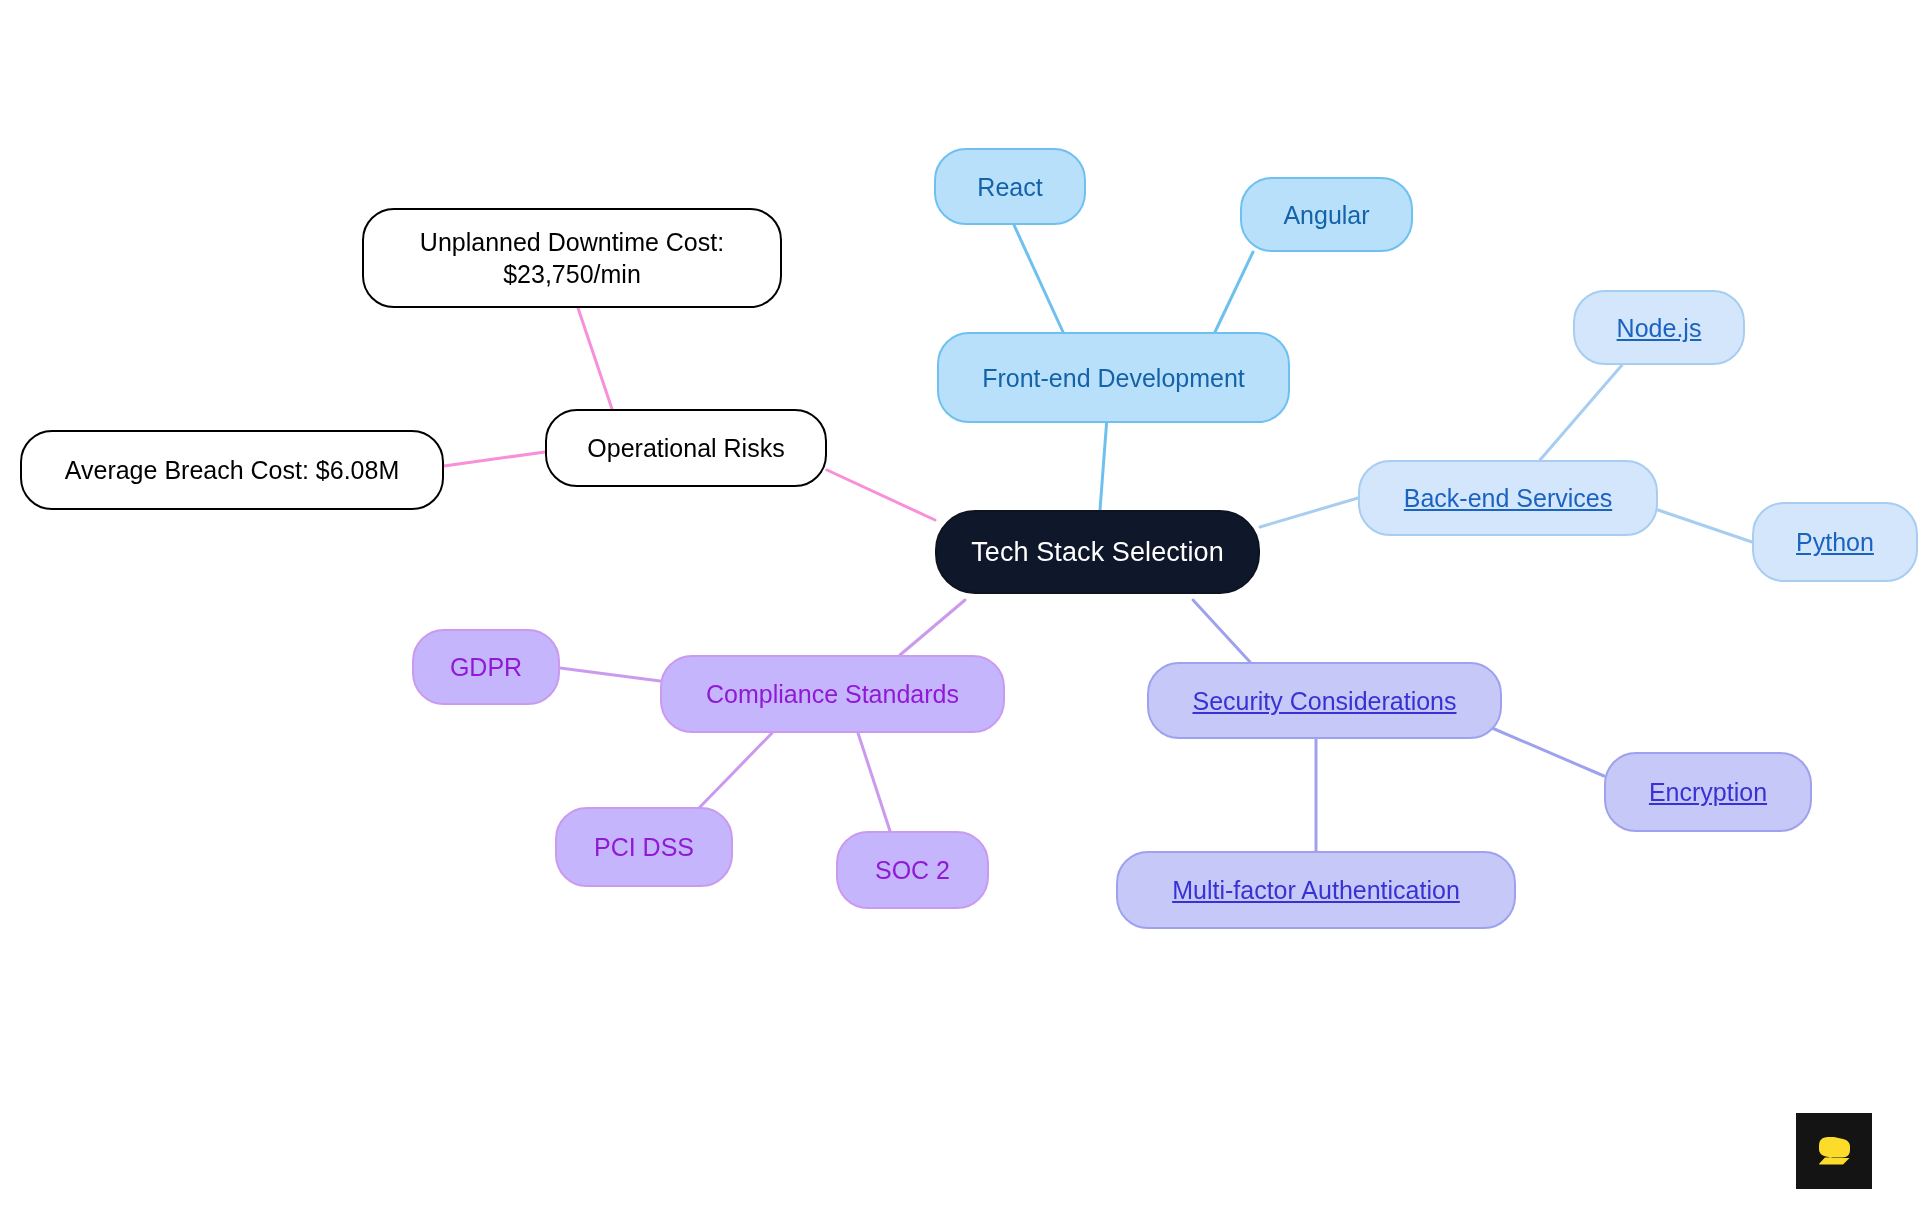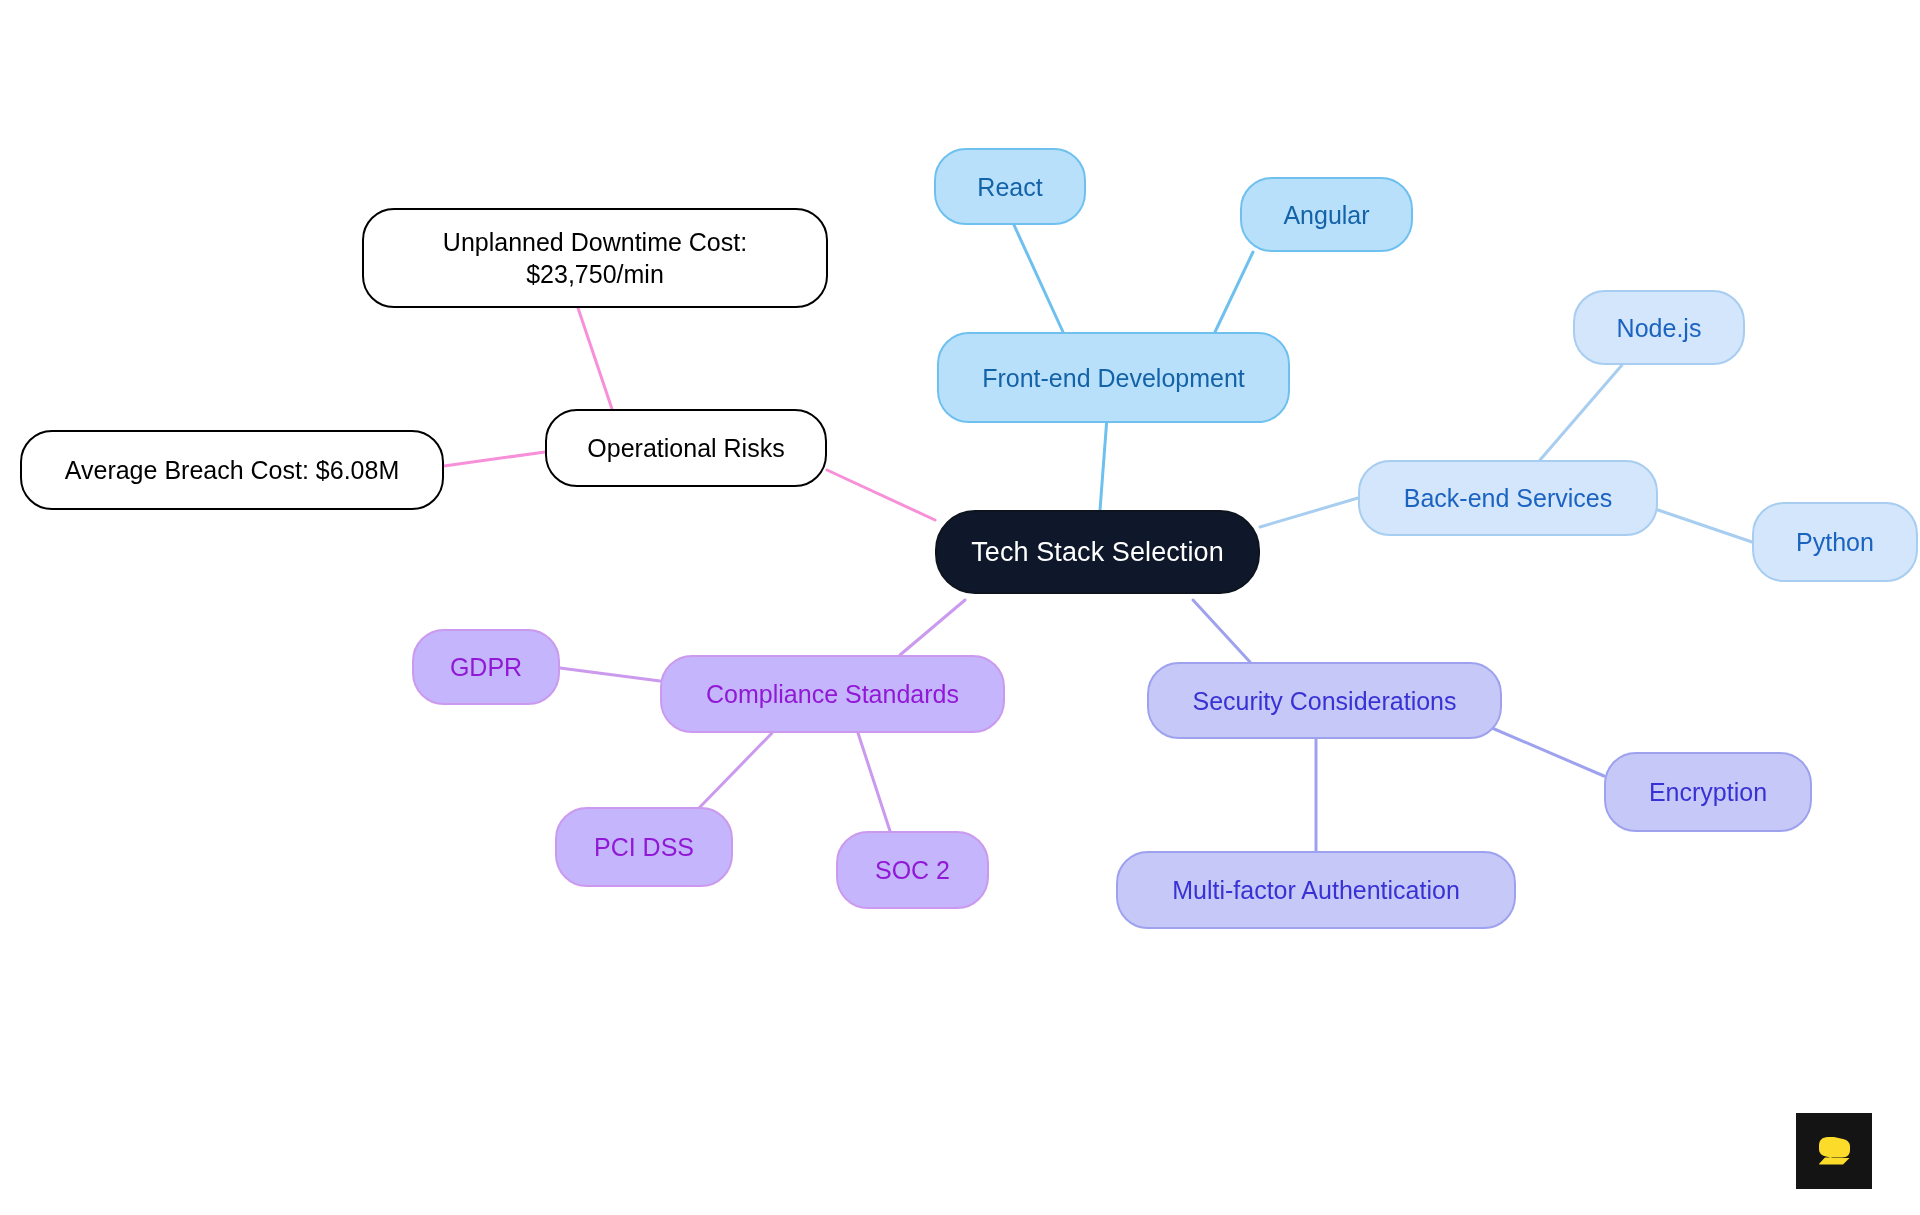--- a/index.html
+++ b/index.html
@@ -111,7 +111,7 @@
       <div class="node compliance" style="left: 555px; top: 807px; width: 178px; height: 80px; font-size: 25px;">PCI DSS</div>
       <div class="node compliance" style="left: 836px; top: 831px; width: 153px; height: 78px; font-size: 25px;">SOC 2</div>
       <div class="node risks" style="left: 545px; top: 409px; width: 282px; height: 78px; font-size: 25px;">Operational Risks</div>
-      <div class="node risks" style="left: 362px; top: 208px; width: 466px; height: 100px; font-size: 25px;">Unplanned Downtime Cost:
+      <div class="node risks" style="left: 362px; top: 208px; width: 420px; height: 100px; font-size: 25px;">Unplanned Downtime Cost:
 $23,750/min</div>
       <div class="node risks" style="left: 20px; top: 430px; width: 424px; height: 80px; font-size: 25px;">Average Breach Cost: $6.08M</div>
       <div class="logo-badge" style="left: 1796px; top: 1113px; width: 76px; height: 76px; background: rgb(20, 20, 20);">

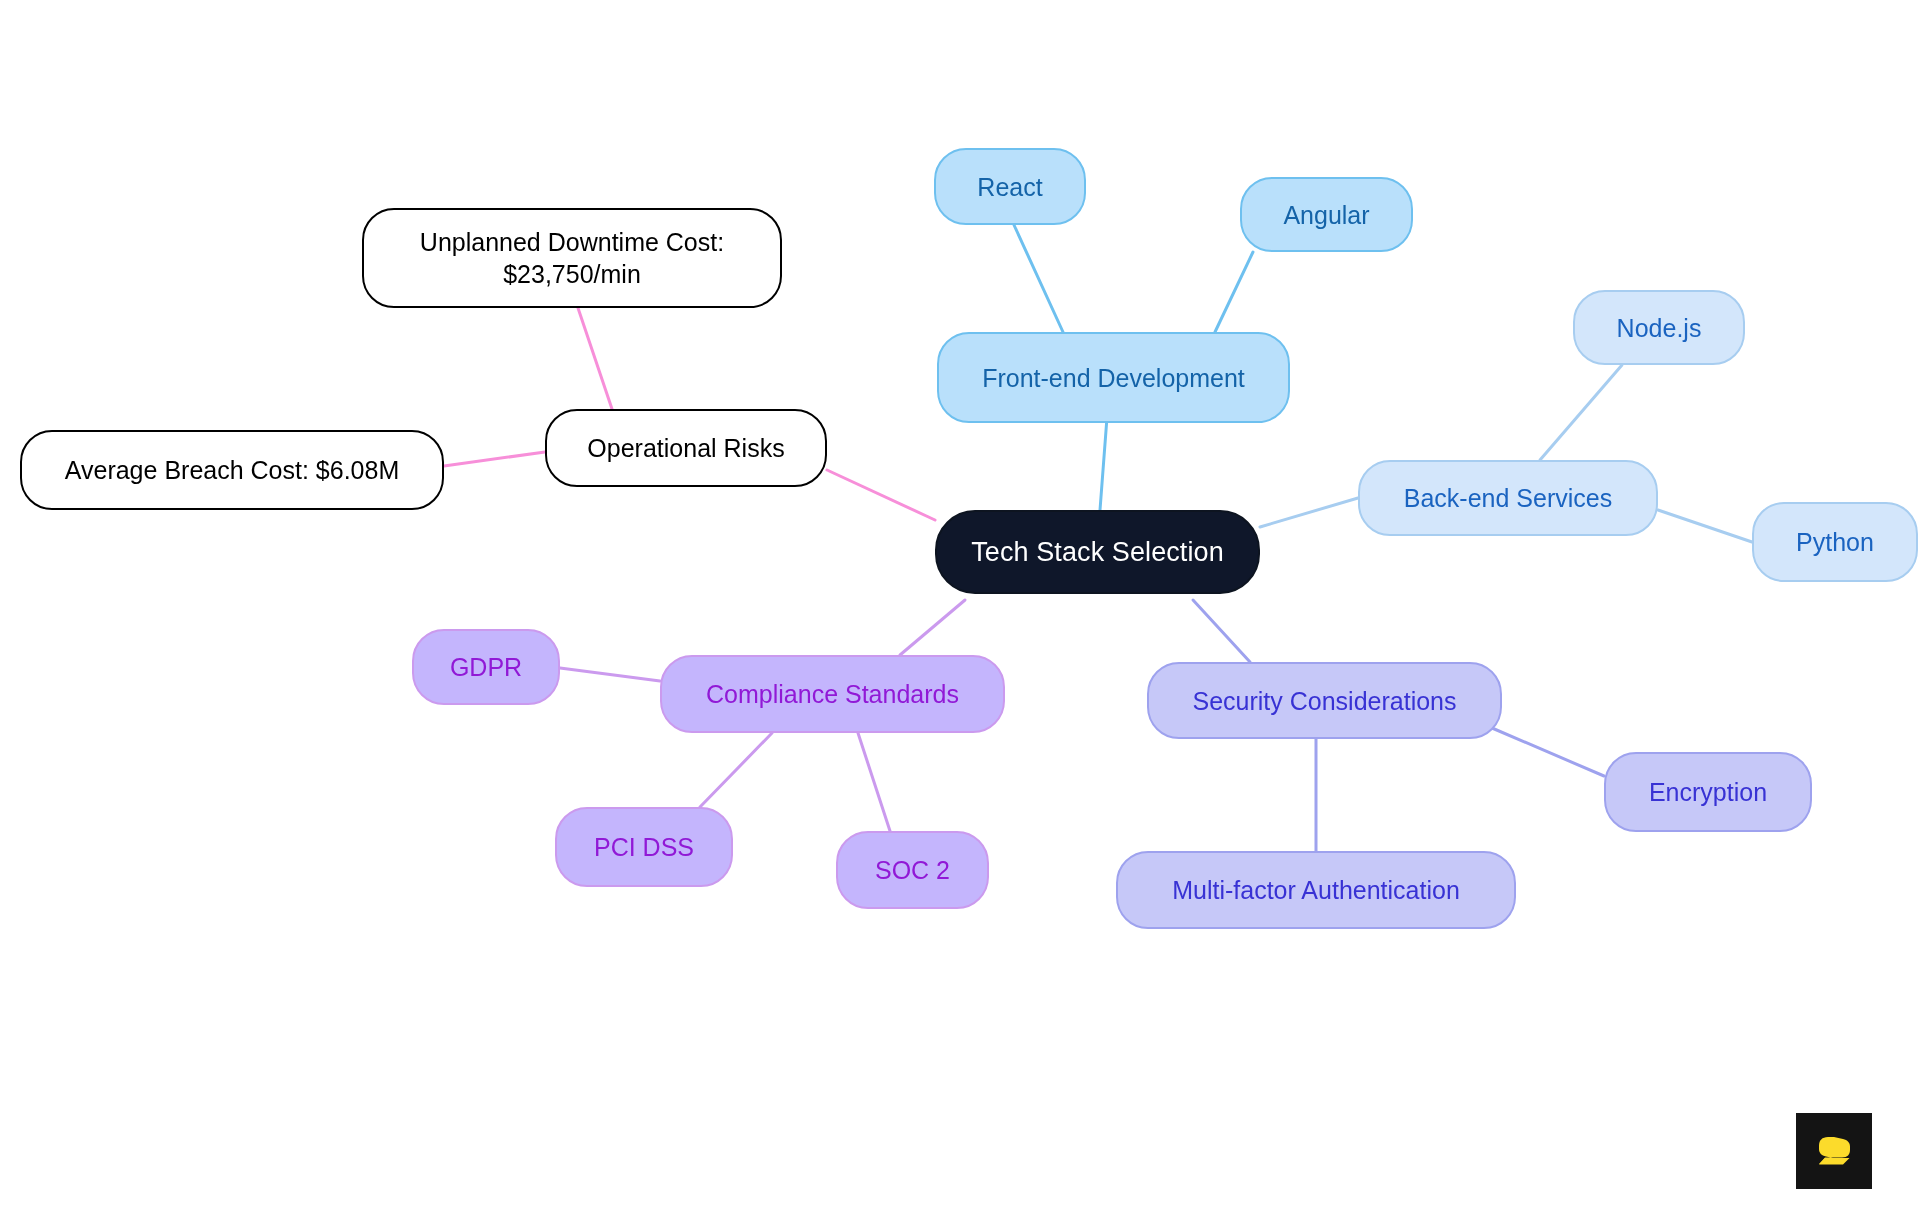--- a/index.html
+++ b/index.html
@@ -54,6 +54,7 @@
     background: #d3e6fb;
     border-color: #a7cdf0;
     color: #1a63c0;
+    text-decoration: underline;
   }
   .node.security {
     background: #c6c8f8;

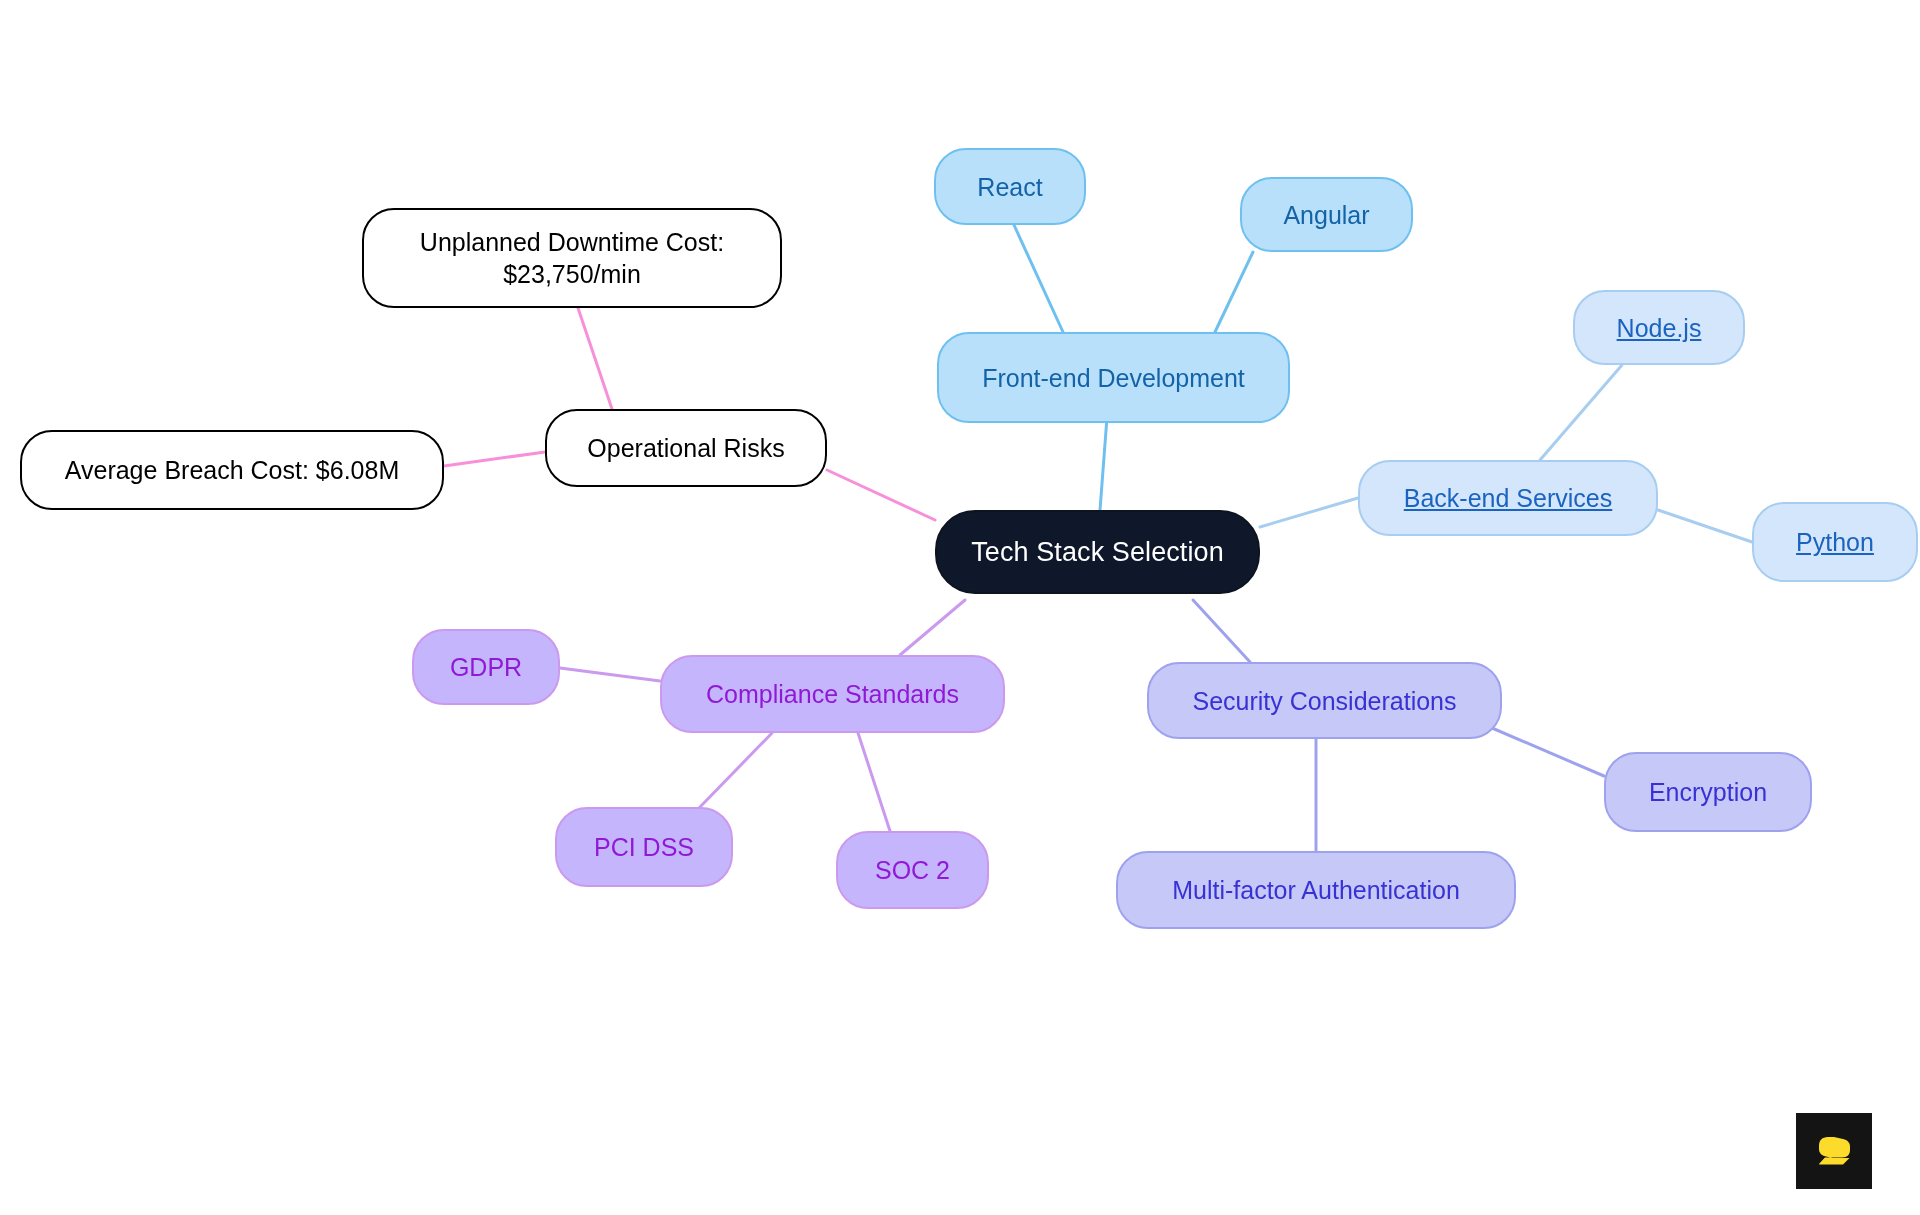--- a/index.html
+++ b/index.html
@@ -60,6 +60,7 @@
     background: #c6c8f8;
     border-color: #9ea2ee;
     color: #3832d4;
+    text-decoration: underline;
   }
   .node.compliance {
     background: #c4b5fd;

